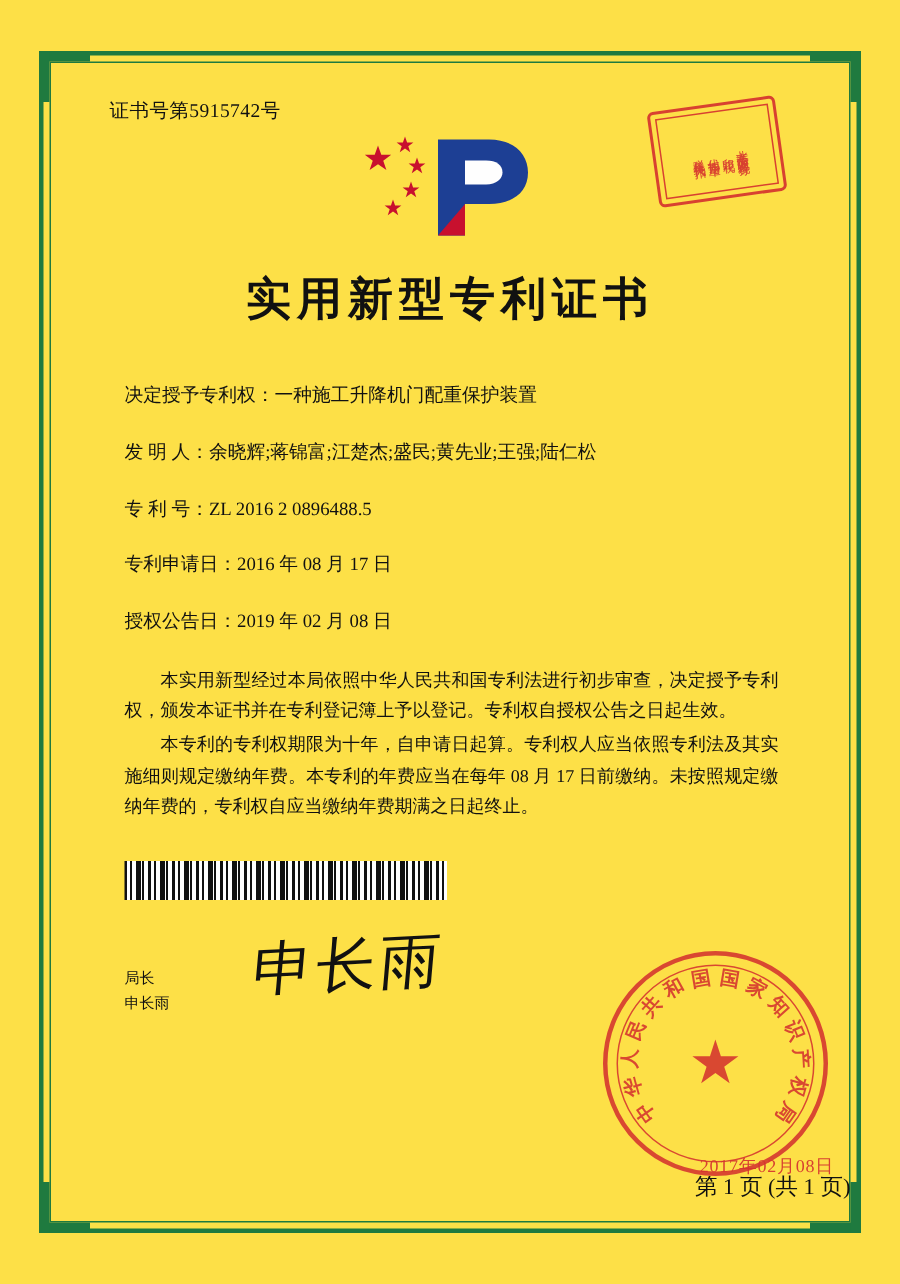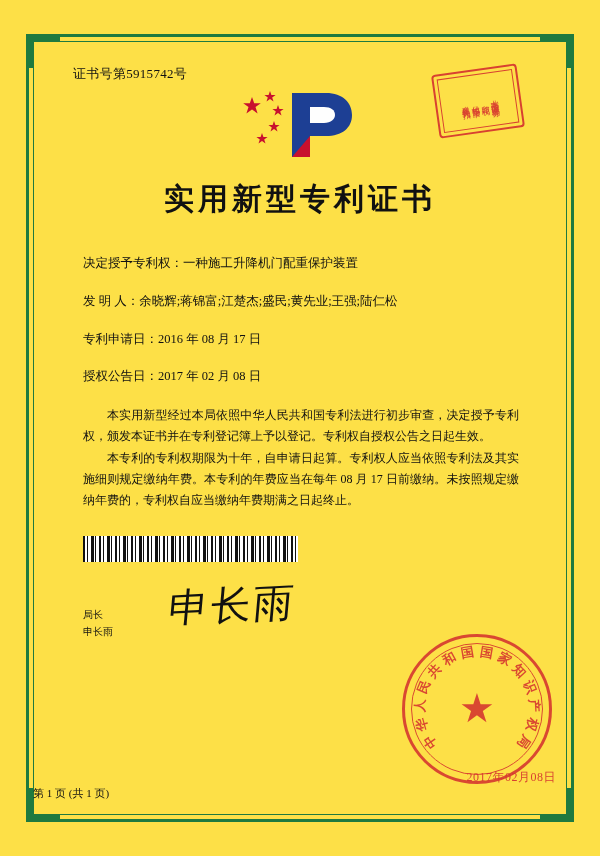--- a/index.html
+++ b/index.html
@@ -328,6 +328,9 @@
       </div>
       <div class="field-row">
         <span class="field-label">发 明 人：</span><span class="field-value">余晓辉;蒋锦富;江楚杰;盛民;黄先业;王强;陆仁松</span>
+      </div>
+      <div class="field-row">
+        <span class="field-label">专 利 号：</span><span class="field-value">ZL 2016 2 0896488.5</span>
       </div>
       <div class="field-row">
         <span class="field-label">专利申请日：</span><span class="field-value">2016 年 08 月 17 日</span>

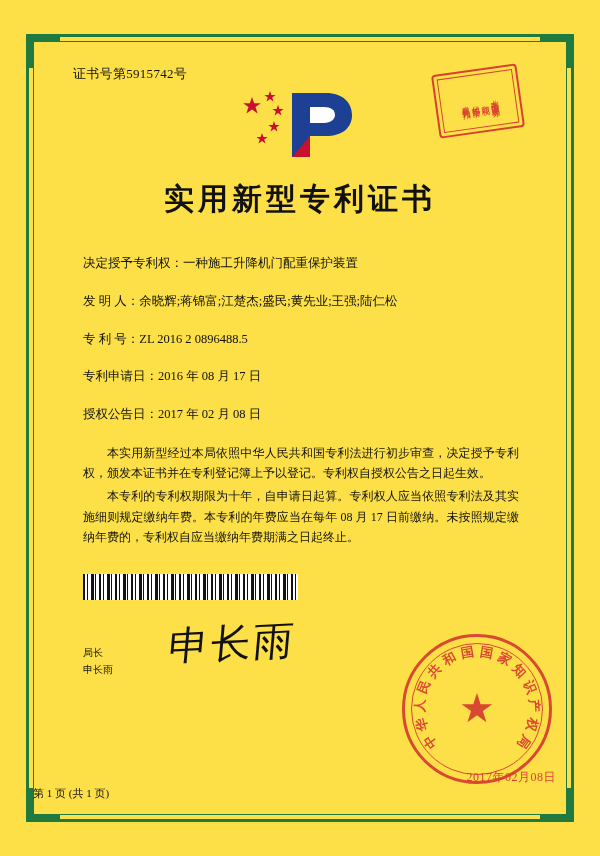--- a/index.html
+++ b/index.html
@@ -336,7 +336,7 @@
         <span class="field-label">专利申请日：</span><span class="field-value">2016 年 08 月 17 日</span>
       </div>
       <div class="field-row">
-        <span class="field-label">授权公告日：</span><span class="field-value">2017 年 02 月 08 日</span>
+        <span class="field-label">授权公告日：</span><span class="field-value">2019 年 02 月 08 日</span>
       </div>
     </div>
 

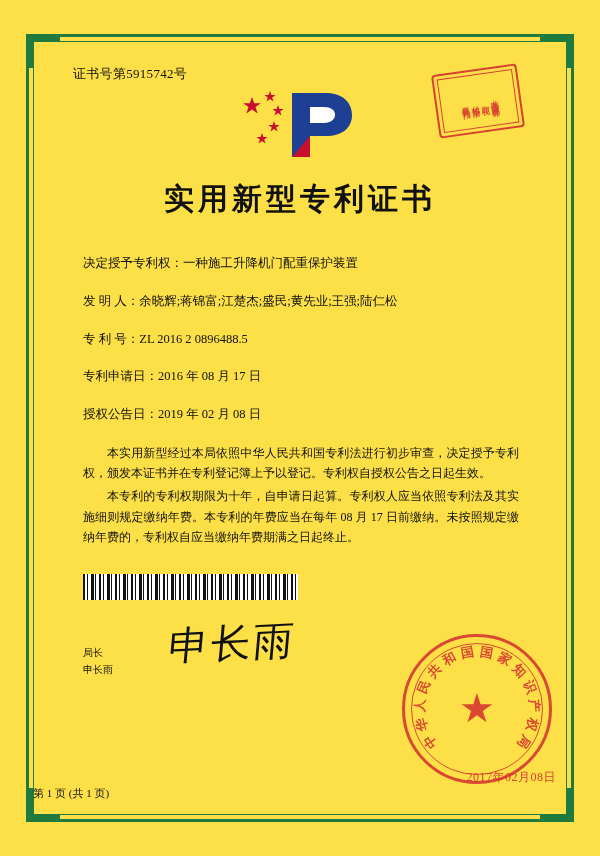--- a/index.html
+++ b/index.html
@@ -273,8 +273,8 @@
     bottom: 14px;
     left: 0;
     width: 100%;
-    text-align: left;
-    font-size: 11px;
+    text-align: right;
+    font-size: 15px;
     color: #111;
   }
 </style>

